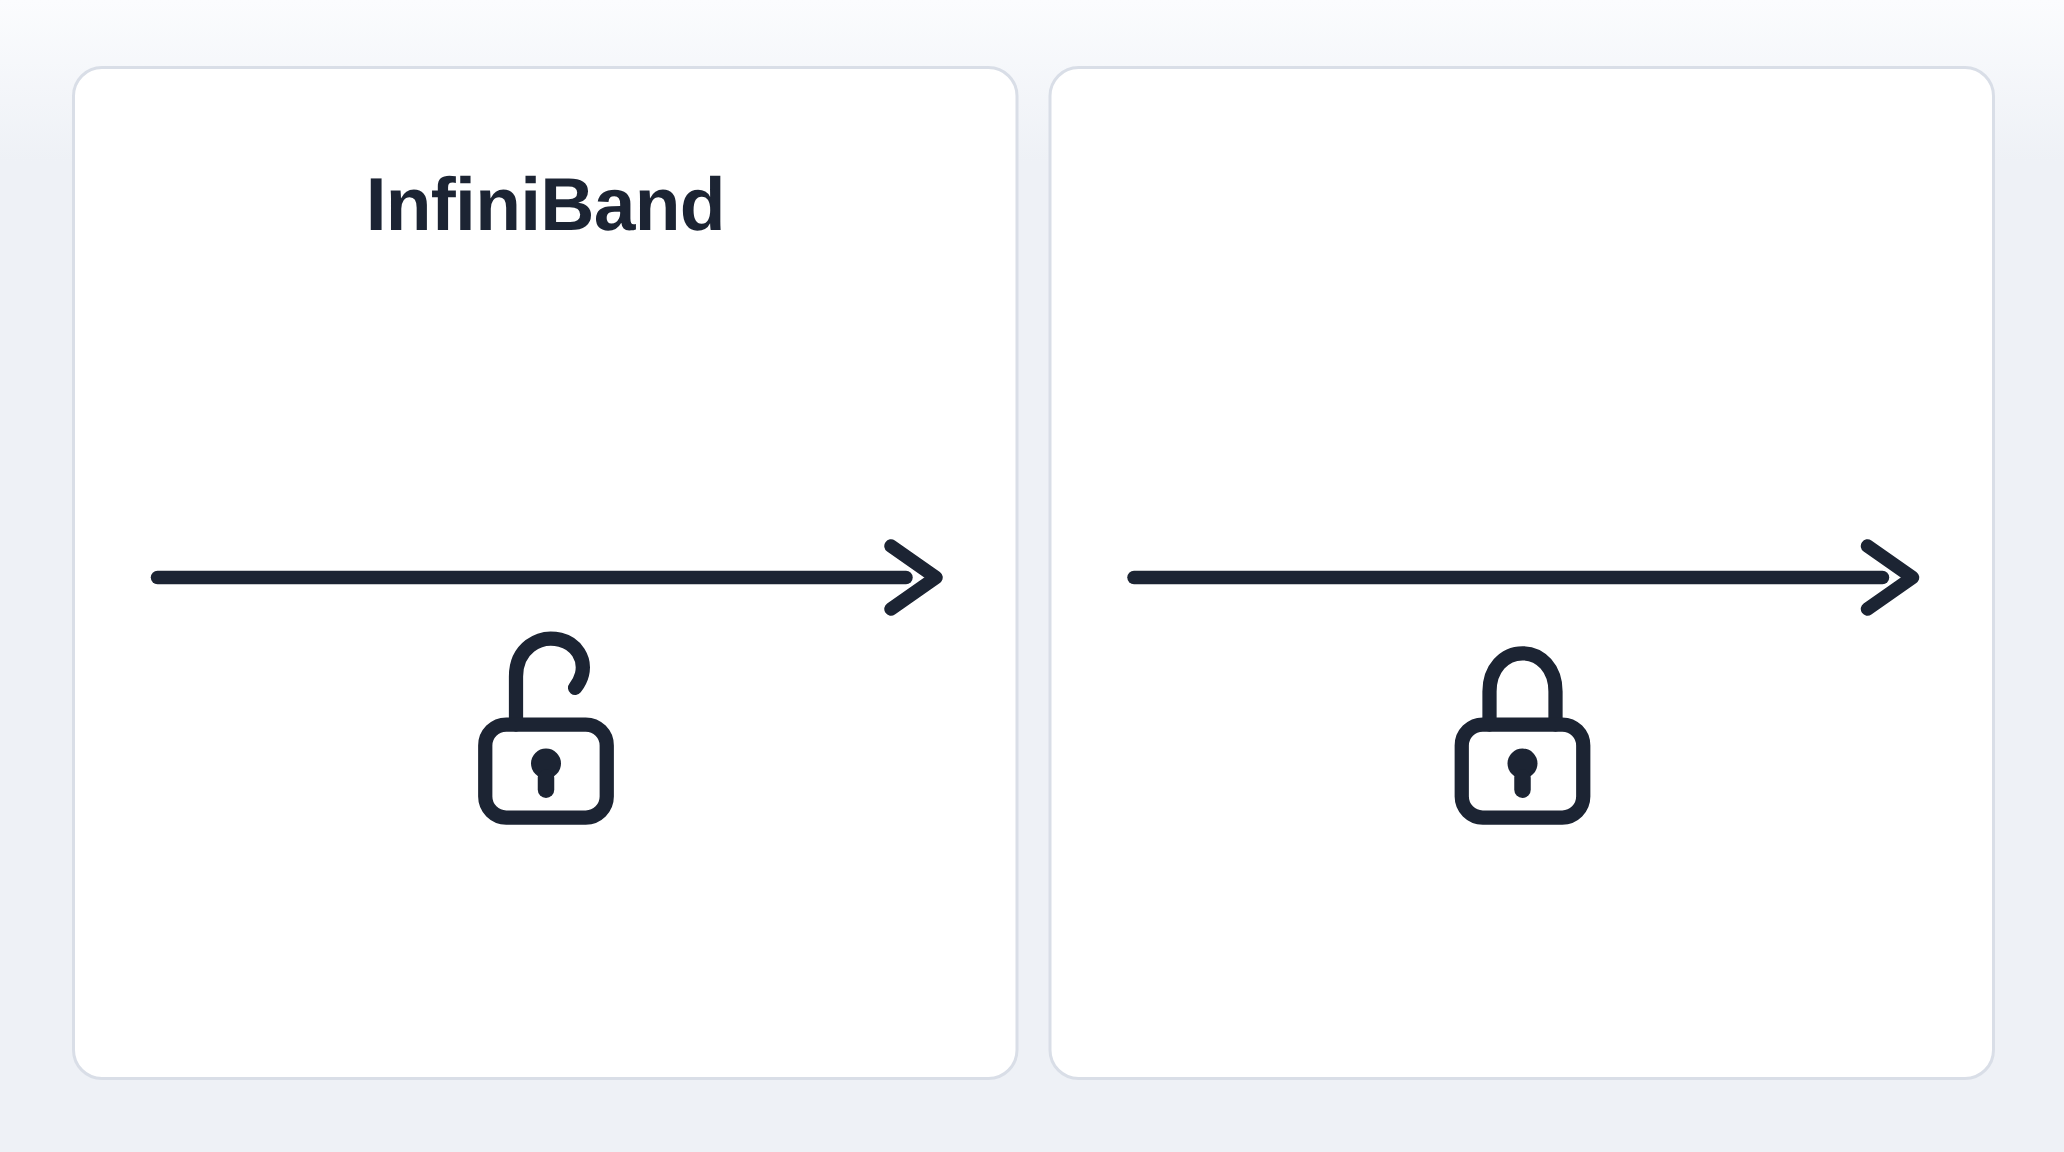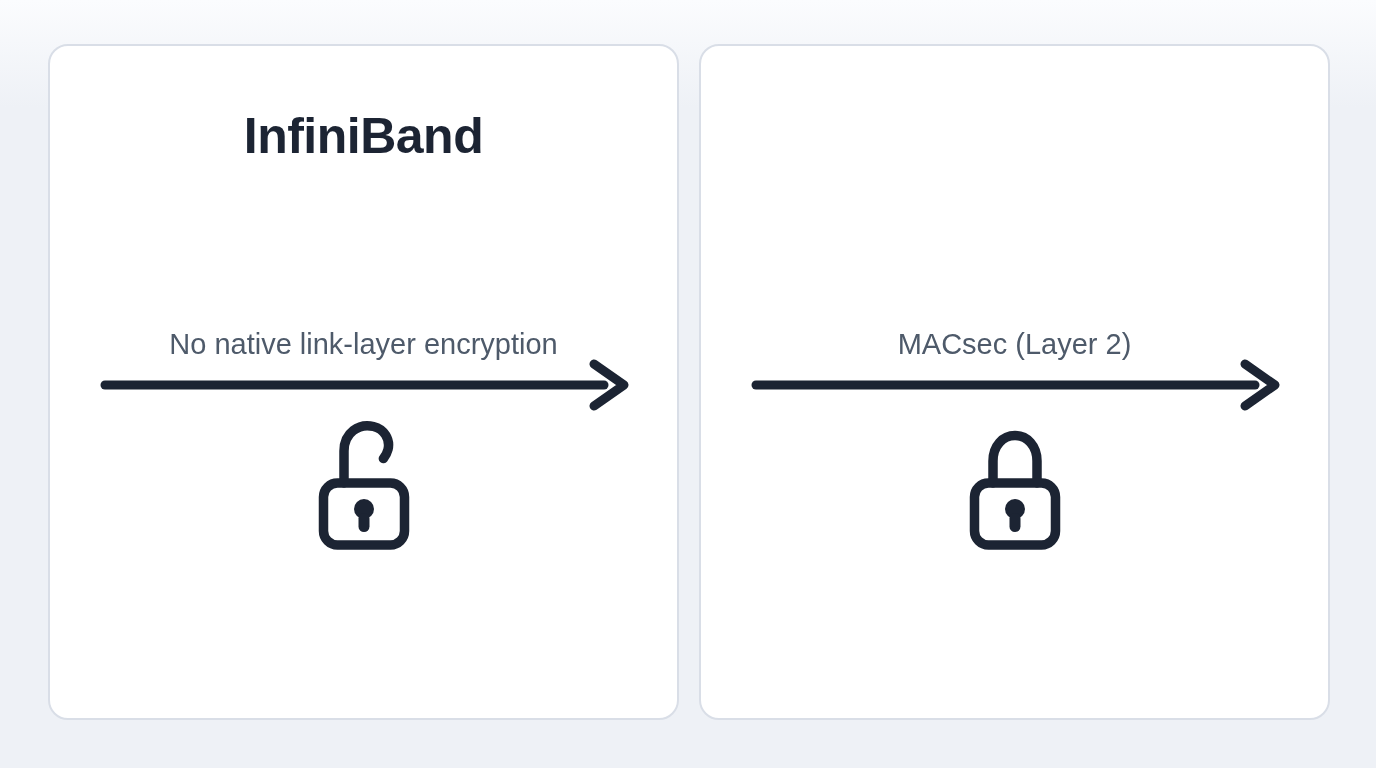--- a/index.html
+++ b/index.html
@@ -74,7 +74,6 @@
 
   <div class="card">
     <div class="card-title">InfiniBand</div>
-    <div class="arrow-label">No native link-layer encryption</div>
     <svg class="arrow-svg" viewBox="0 0 534 52">
       <line class="stroke-ink" x1="7" y1="26" x2="506" y2="26" stroke-width="9"></line>
       <path class="stroke-ink" d="M496 5 L526 26 L496 47" stroke-width="9"></path>

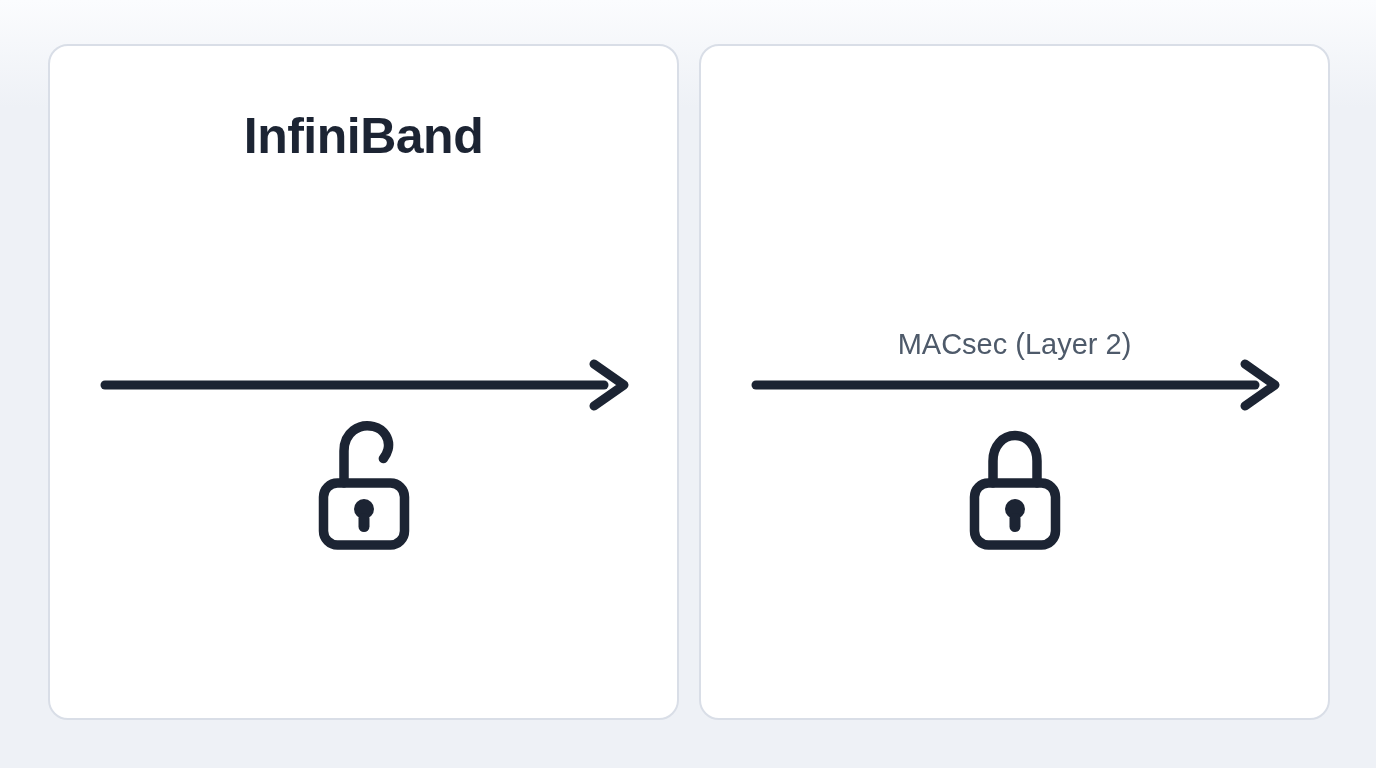--- a/index.html
+++ b/index.html
@@ -87,7 +87,6 @@
   </div>
 
   <div class="card">
-    <div class="arrow-label">MACsec (Layer 2)</div>
     <svg class="arrow-svg" viewBox="0 0 534 52">
       <line class="stroke-ink" x1="7" y1="26" x2="506" y2="26" stroke-width="9"></line>
       <path class="stroke-ink" d="M496 5 L526 26 L496 47" stroke-width="9"></path>

